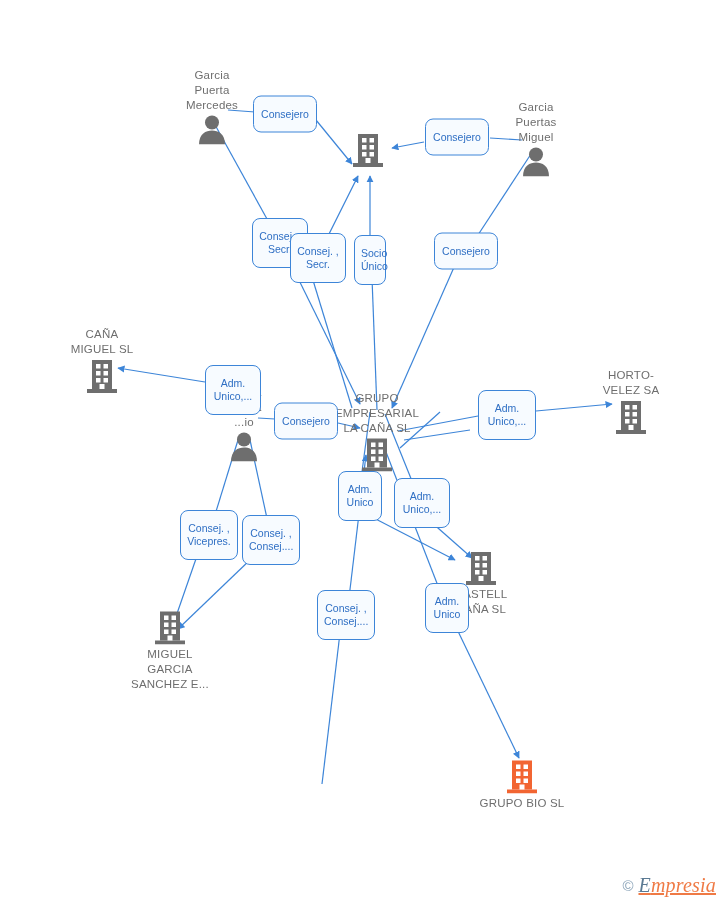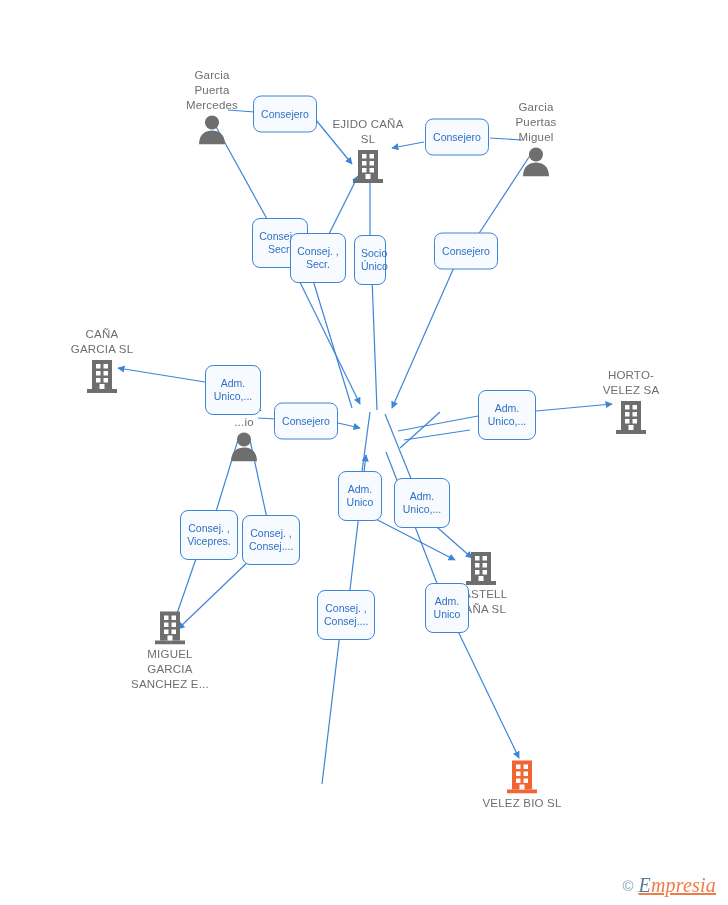--- a/index.html
+++ b/index.html
@@ -160,8 +160,6 @@
   </div>
 
   <div class="node label-above" style="left:368px; top:150px;">
-    <span class="caption">EJIDO CAÑA
-SL</span>
     <span class="glyph">
       <svg width="32" height="34" viewBox="0 0 32 34">
           <rect x="6" y="1" width="20" height="29" fill="#6e6e6e"></rect>

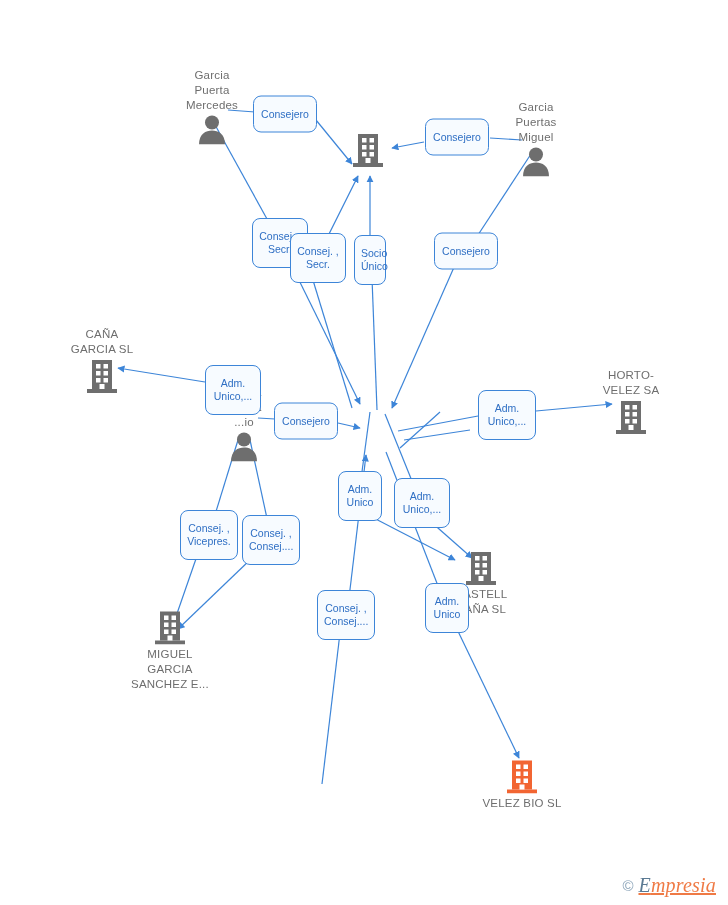--- a/index.html
+++ b/index.html
@@ -189,7 +189,7 @@
 
   <div class="node label-above" style="left:102px; top:360px;">
     <span class="caption">CAÑA
-GARCIA  SL</span>
+MIGUEL  SL</span>
     <span class="glyph">
       <svg width="32" height="34" viewBox="0 0 32 34">
           <rect x="6" y="1" width="20" height="29" fill="#6e6e6e"></rect>

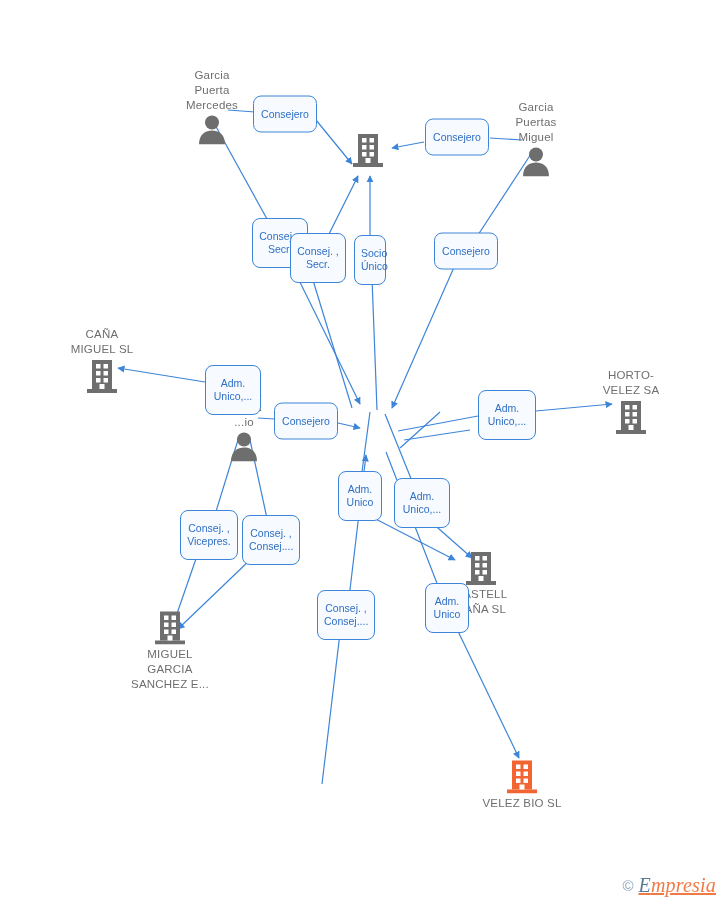--- a/index.html
+++ b/index.html
@@ -217,6 +217,24 @@
     </span>
   </div>
 
+  <div class="node label-above" style="left:377px; top:431px;">
+    <span class="caption">GRUPO
+EMPRESARIAL
+LA CAÑA  SL</span>
+    <span class="glyph">
+      <svg width="32" height="34" viewBox="0 0 32 34">
+          <rect x="6" y="1" width="20" height="29" fill="#6e6e6e"></rect>
+          <rect x="1" y="30" width="30" height="4" fill="#6e6e6e"></rect>
+          <rect x="10" y="5" width="4.5" height="4.5" fill="#fff"></rect>
+          <rect x="17.5" y="5" width="4.5" height="4.5" fill="#fff"></rect>
+          <rect x="10" y="12" width="4.5" height="4.5" fill="#fff"></rect>
+          <rect x="17.5" y="12" width="4.5" height="4.5" fill="#fff"></rect>
+          <rect x="10" y="19" width="4.5" height="4.5" fill="#fff"></rect>
+          <rect x="17.5" y="19" width="4.5" height="4.5" fill="#fff"></rect>
+          <rect x="13.5" y="25" width="5" height="5" fill="#fff"></rect>
+        </svg>
+    </span>
+  </div>
 
   <div class="node label-above" style="left:631px; top:401px;text-align:center;">
     <span class="caption">HORTO-

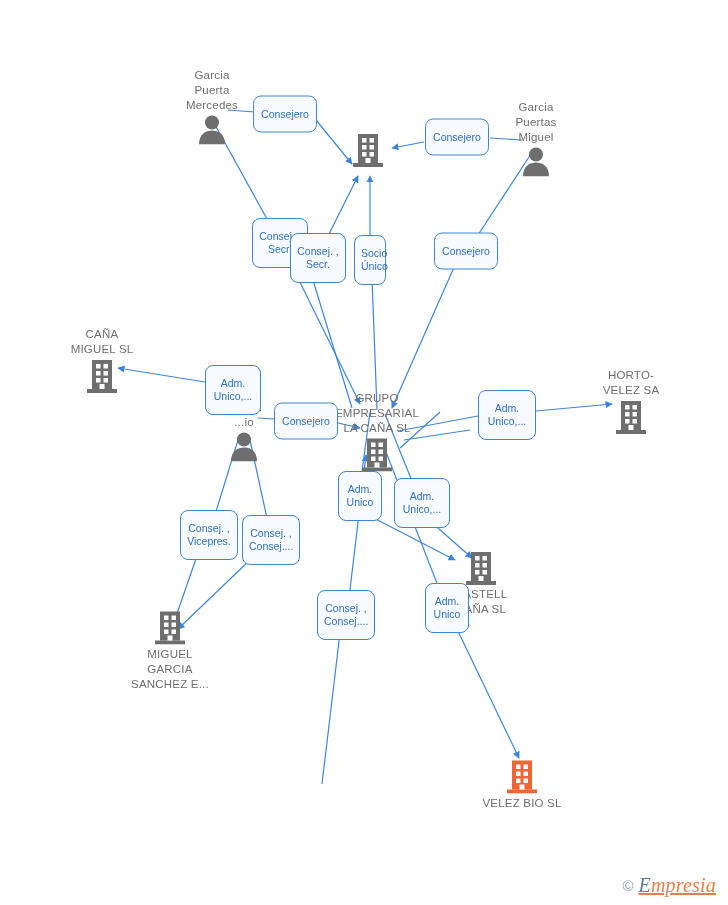--- a/index.html
+++ b/index.html
@@ -306,7 +306,7 @@
           <rect x="13.5" y="25" width="5" height="5" fill="#fff"></rect>
         </svg>
     </span>
-    <span class="caption">VELEZ BIO  SL</span>
+    <span class="caption">GRUPO BIO  SL</span>
   </div>
 
   <div class="edge-label" style="left:285px; top:114px; width:64px;">Consejero</div>

